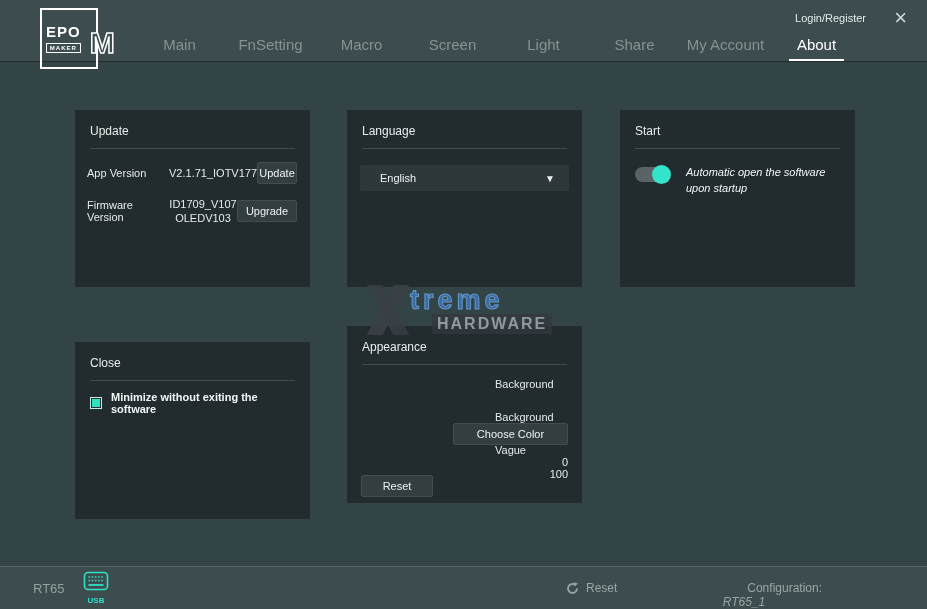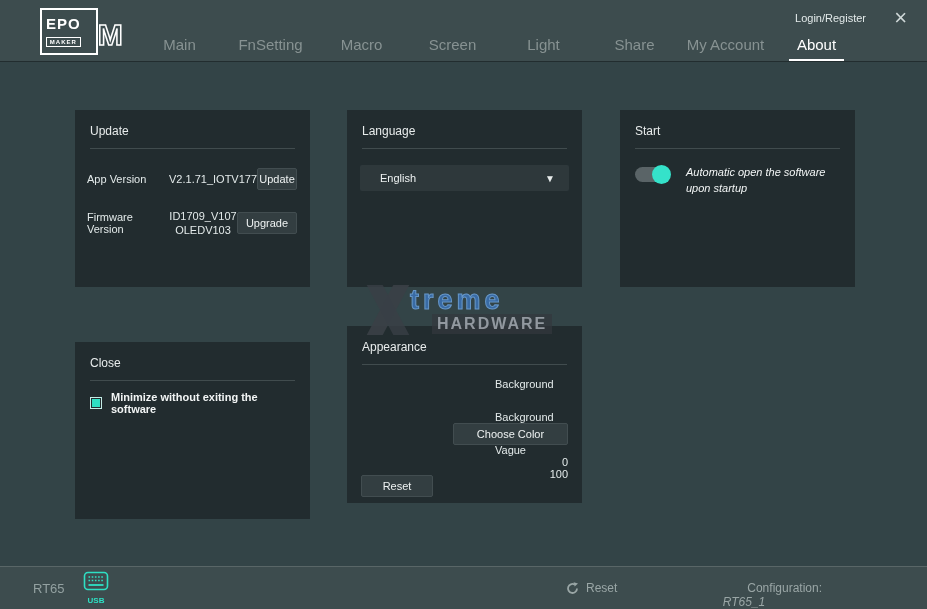--- a/index.html
+++ b/index.html
@@ -16,8 +16,8 @@
     background:#3d4c4e; border-bottom:1px solid #222d2f;
   }
   .logo {
-    position:absolute; left:40px; top:8px; width:58px; height:47px;
-    border:2px solid #fff; display:flex; padding:6px 4px; gap:17px;
+    position:absolute; left:40px; top:8px; width:58px; height:61px;
+    border:2px solid #fff; display:flex; padding:14px 4px; gap:9px;
     align-items:stretch;
   }
   .logo-left { display:flex; flex-direction:column; justify-content:space-between; flex:1; }

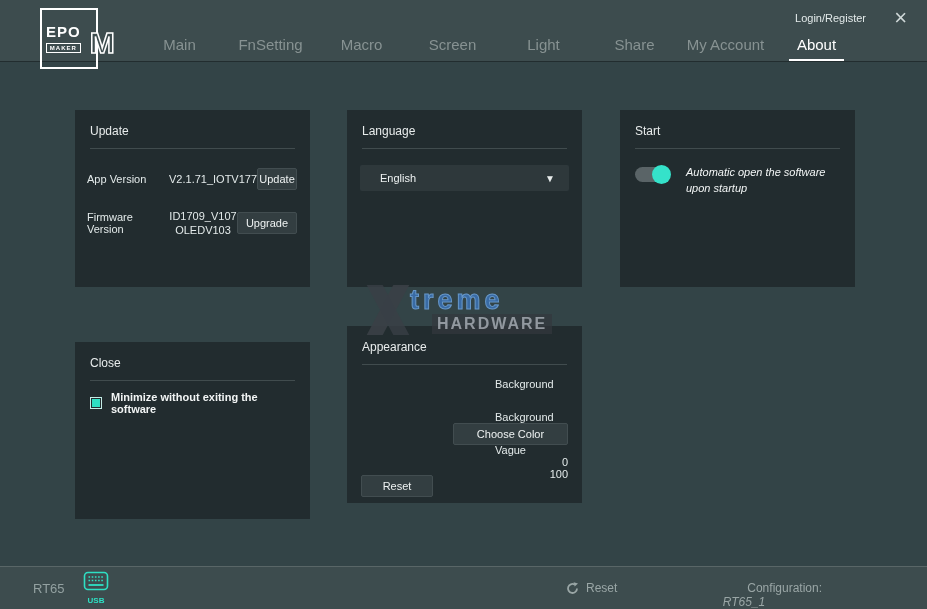--- a/index.html
+++ b/index.html
@@ -44,7 +44,7 @@
   #panel-close    { left:75px;  top:342px; }
   #panel-appearance { left:347px; top:326px; }
   
-  .u-row { display:flex; align-items:center; padding:0 13px 0 12px; margin-top:19px; }
+  .u-row { display:flex; align-items:center; padding:0 13px 0 12px; margin-top:13px; }
   .u-label { font-size:11px; color:#e3eaea; width:82px; flex-shrink:0; }
   .u-value { font-size:11px; color:#e3eaea; flex:1; text-align:center; line-height:1.3; }
   .btn {

